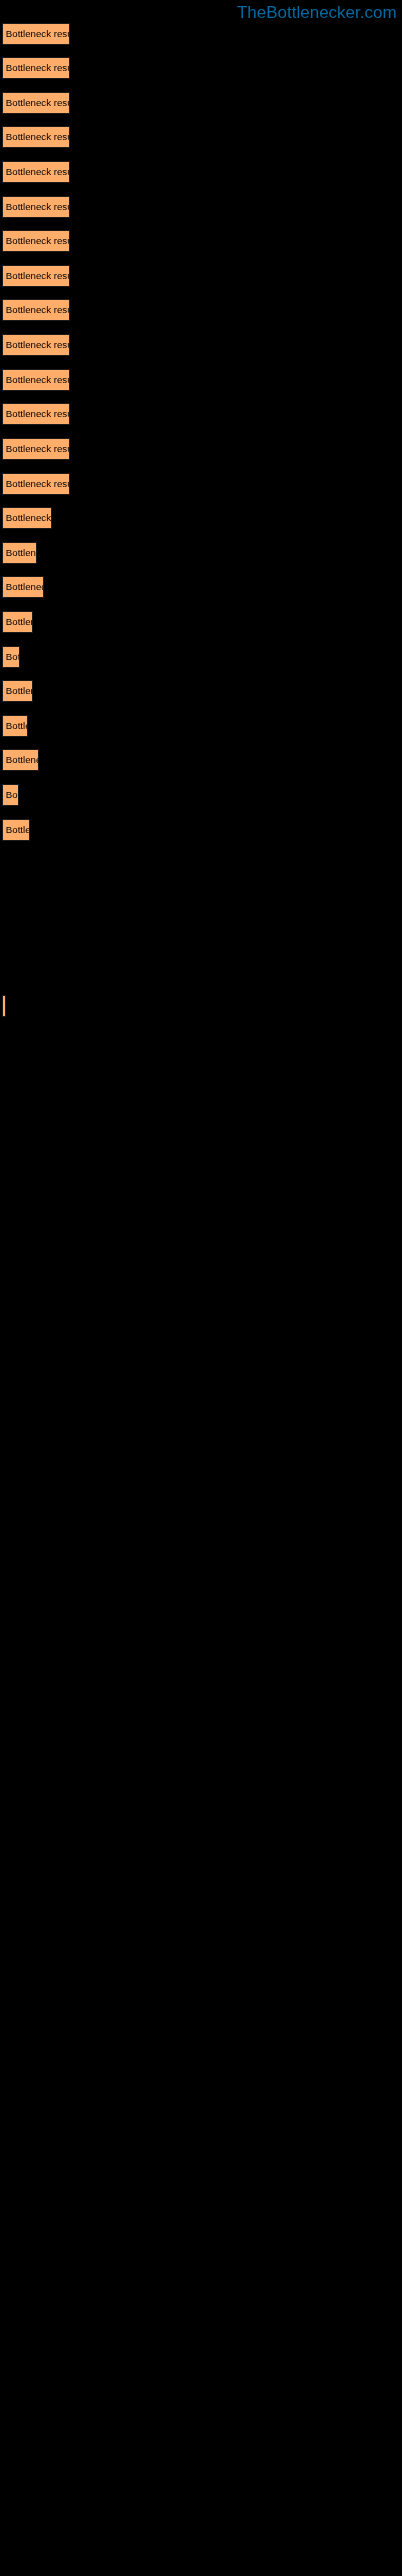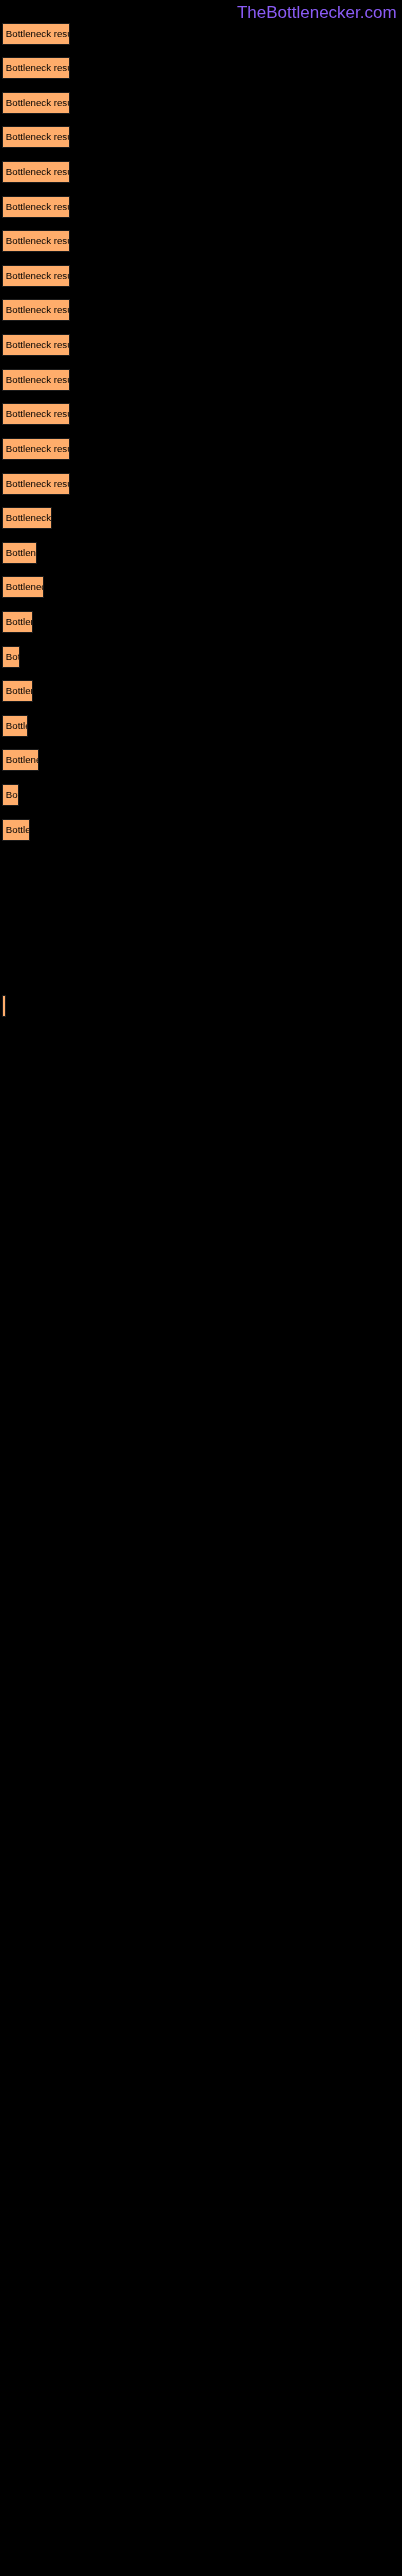--- a/index.html
+++ b/index.html
@@ -28,7 +28,7 @@
     font-family: "Liberation Sans", sans-serif;
     font-size: 17px;
     line-height: 21px;
-    color: #8b5cf6;
+    color: #0369a1;
     letter-spacing: 0px;
     white-space: nowrap;
   }

